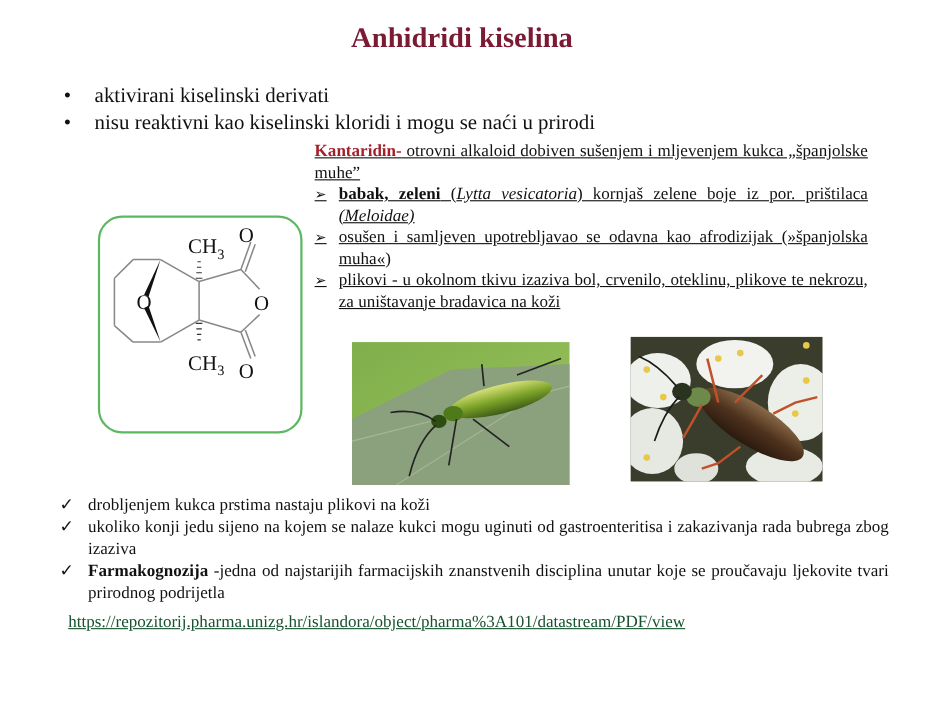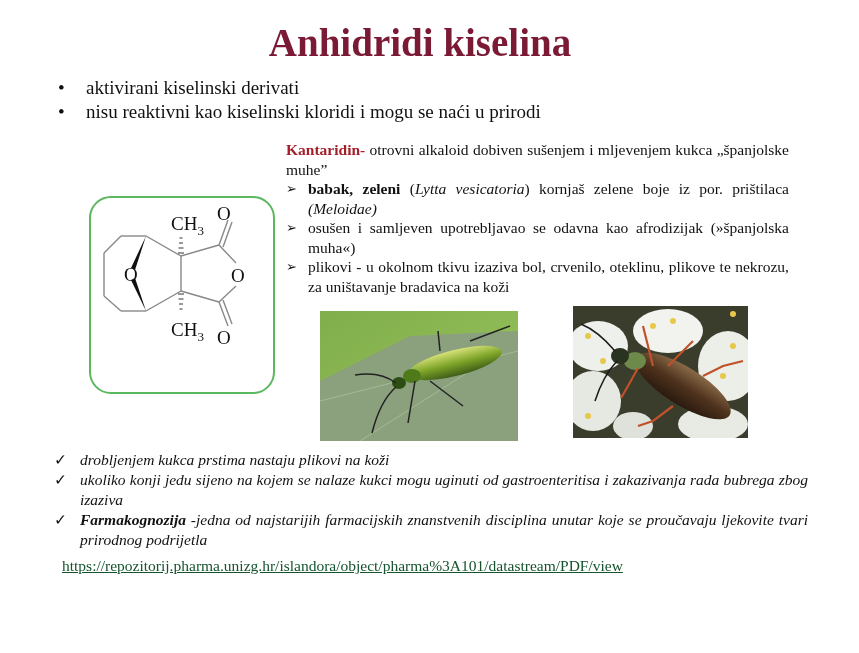--- a/index.html
+++ b/index.html
@@ -9,7 +9,7 @@
   }
   .title {
     position: absolute; left: 0; width: 840px; top: 20px; text-align: center;
-    font-size: 39px; font-weight: bold; color: #7b1a35;
+    font-size: 26px; font-weight: bold; color: #7b1a35;
   }
   .top-bullets { position: absolute; left: 58px; top: 76px; font-size: 19px; line-height: 24px; }
   .top-bullets .row { display: flex; }

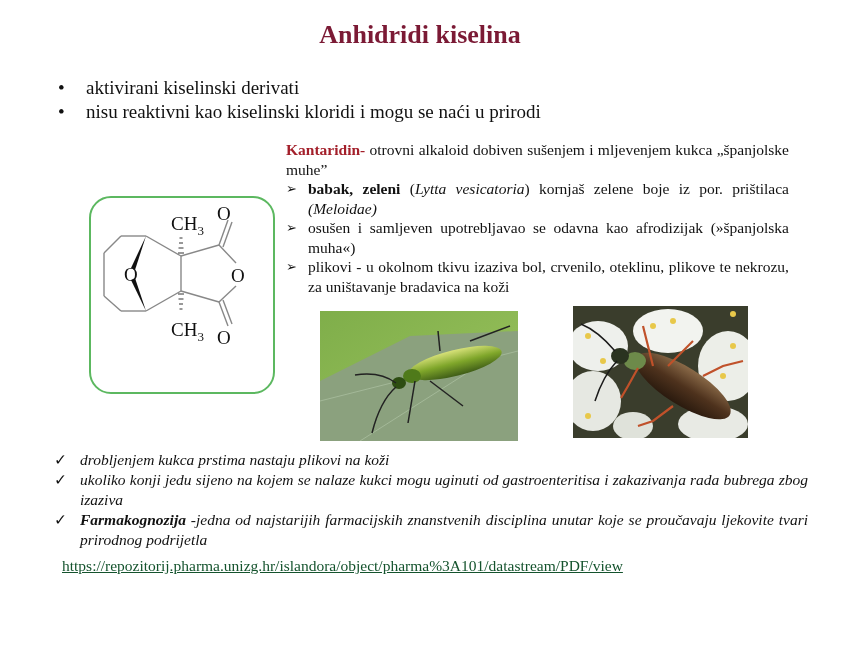--- a/index.html
+++ b/index.html
@@ -15,8 +15,8 @@
   .top-bullets .row { display: flex; }
   .top-bullets .dot { width: 28px; }
   .right-block {
-    position: absolute; left: 286px; top: 140px; width: 503px;
-    font-size: 15.5px; line-height: 19.5px; text-align: justify;
+    position: absolute; left: 286px; top: 128px; width: 503px;
+    font-size: 15.5px; line-height: 19.5px; text-align: justify; text-decoration: underline;
   }
   .right-block .lead b { color: #a31f2a; }
   .right-block .item { display: flex; }

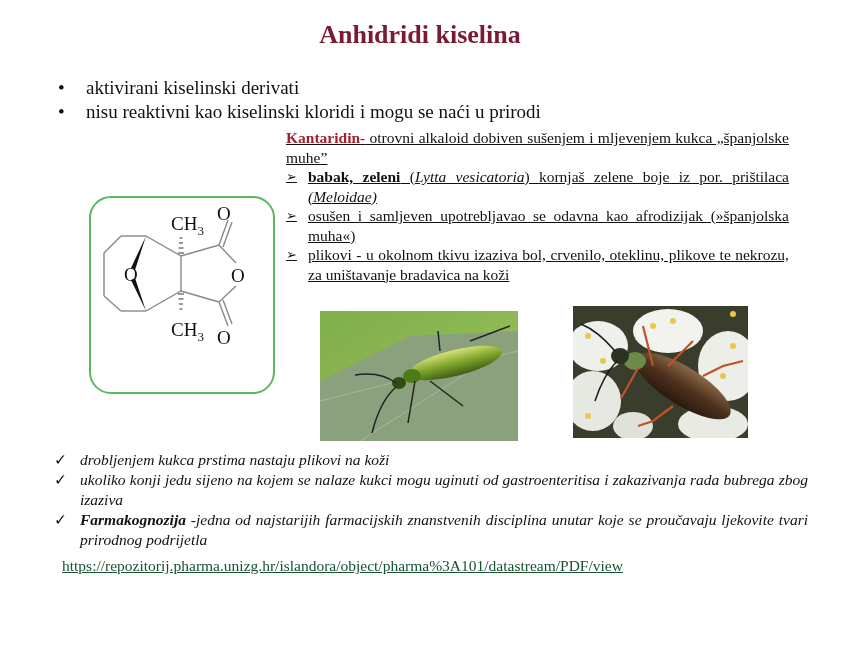--- a/index.html
+++ b/index.html
@@ -35,7 +35,7 @@
   }
   .bottom-list .item { display: flex; }
   .bottom-list .check { width: 26px; flex: none; }
-  .bottom-list .item-text { flex: 1; text-align: justify; font-style: italic; }
+  .bottom-list .item-text { flex: 1; text-align: justify; }
   .link {
     position: absolute; left: 62px; top: 557px; font-size: 15.5px;
     color: #14532d; text-decoration: underline;

